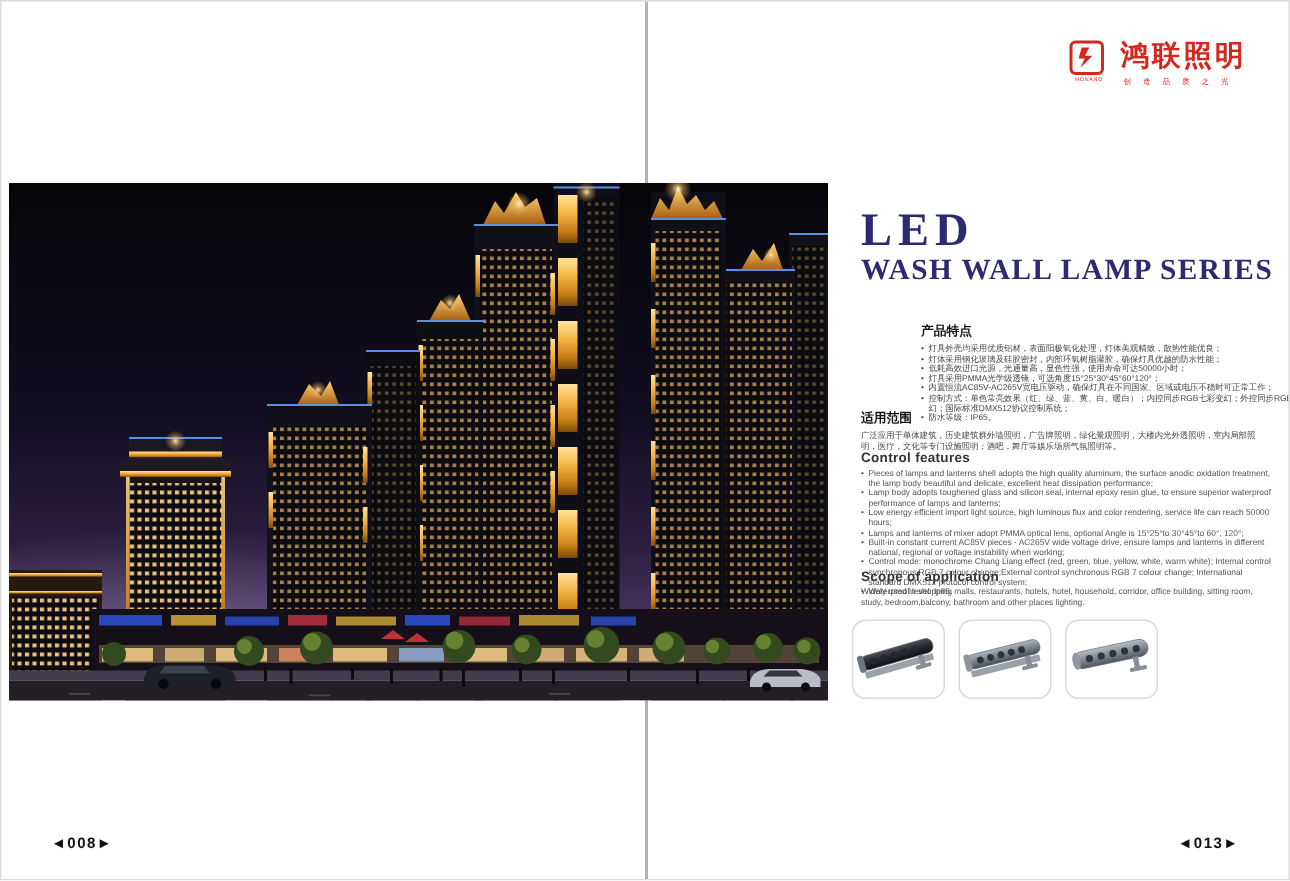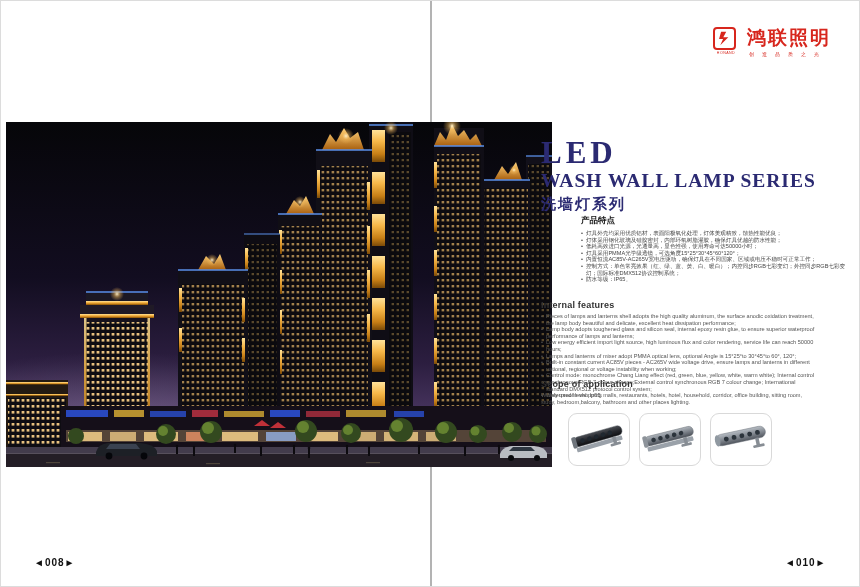--- a/index.html
+++ b/index.html
@@ -22,7 +22,7 @@
   .photo{position:absolute;left:5px;top:121px;width:546px;height:345px;z-index:2;}
   .photo svg{display:block;width:100%;height:100%;}
   
-  .rcol{position:absolute;left:540px;width:274px;z-index:3;color:#444;}
+  .rcol{position:absolute;left:573px;width:274px;z-index:3;color:#444;}
   .t-led{font-family:"Liberation Serif", serif;font-weight:bold;font-size:31px;color:#2b2a72;letter-spacing:4px;line-height:32px;}
   .t-en{font-family:Liberation Serif, serif;font-weight:bold;font-size:19.5px;color:#2b2a72;letter-spacing:1px;line-height:24px;white-space:nowrap;}
   .t-cn{font-size:15px;font-weight:bold;color:#2b2a72;letter-spacing:2px;line-height:20px;margin-top:1px;}

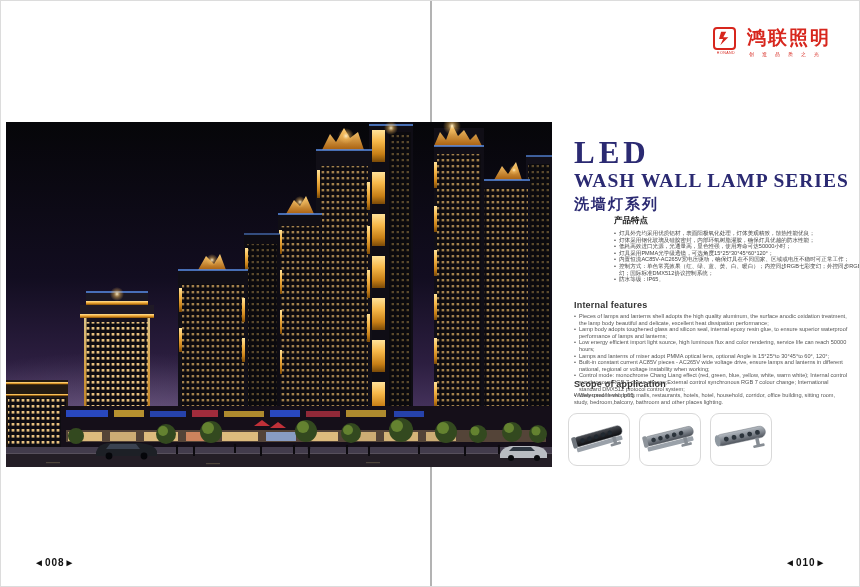--- a/index.html
+++ b/index.html
@@ -325,7 +325,6 @@
   <div class="rcol" style="top:136px;">
     <div class="t-led">LED</div>
     <div class="t-en">WASH WALL LAMP SERIES</div>
-    <div class="t-cn">洗墙灯系列</div>
   </div>
 
   <div class="rcol" style="top:214px;margin-left:40px;">

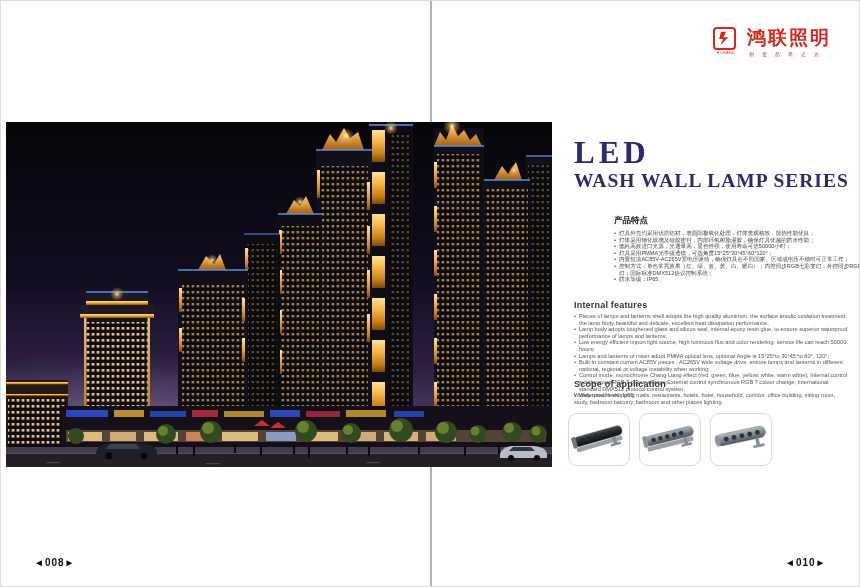--- a/index.html
+++ b/index.html
@@ -340,6 +340,10 @@
     </ul>
   </div>
 
+  <div class="rcol" style="top:272px;">
+    <div class="h-cn">适用范围</div>
+    <div class="scope-text">广泛应用于单体建筑，历史建筑群外墙照明，广告牌照明，绿化景观照明，大楼内光外透照明，室内局部照明，医疗，文化等专门设施照明；酒吧，舞厅等娱乐场所气氛照明等。</div>
+  </div>
 
   <div class="rcol" style="top:299px;">
     <div class="h-en">Internal features</div>

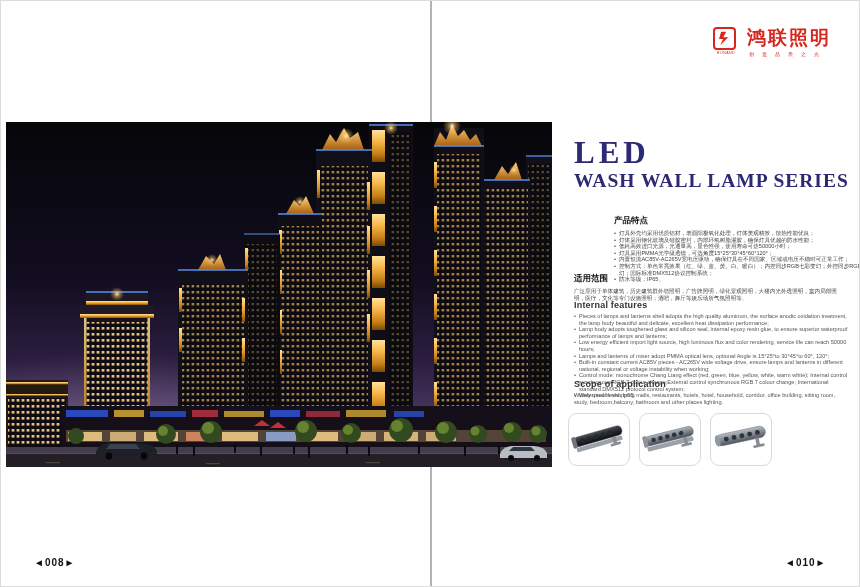--- a/index.html
+++ b/index.html
@@ -346,7 +346,7 @@
   </div>
 
   <div class="rcol" style="top:299px;">
-    <div class="h-en">Internal features</div>
+    <div class="h-en">Control features</div>
     <ul class="blist en-body">
       <li>Pieces of lamps and lanterns shell adopts the high quality aluminum, the surface anodic oxidation treatment, the lamp body beautiful and delicate, excellent heat dissipation performance;</li>
       <li>Lamp body adopts toughened glass and silicon seal, internal epoxy resin glue, to ensure superior waterproof performance of lamps and lanterns;</li>

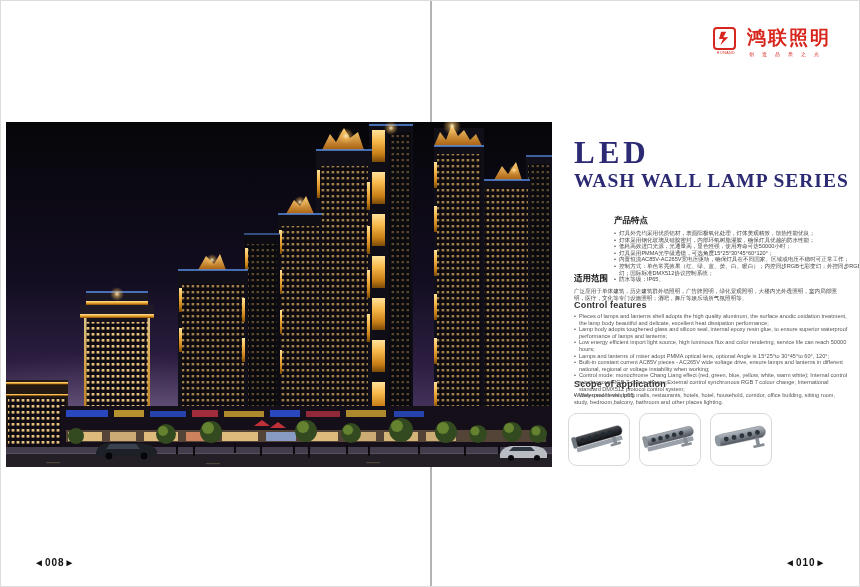--- a/index.html
+++ b/index.html
@@ -435,7 +435,7 @@
   </div>
 
   <div class="pageno left">◄008►</div>
-  <div class="pageno right">◄010►</div>
+  <div class="pageno right">◄013►</div>
 
 </div>
 

